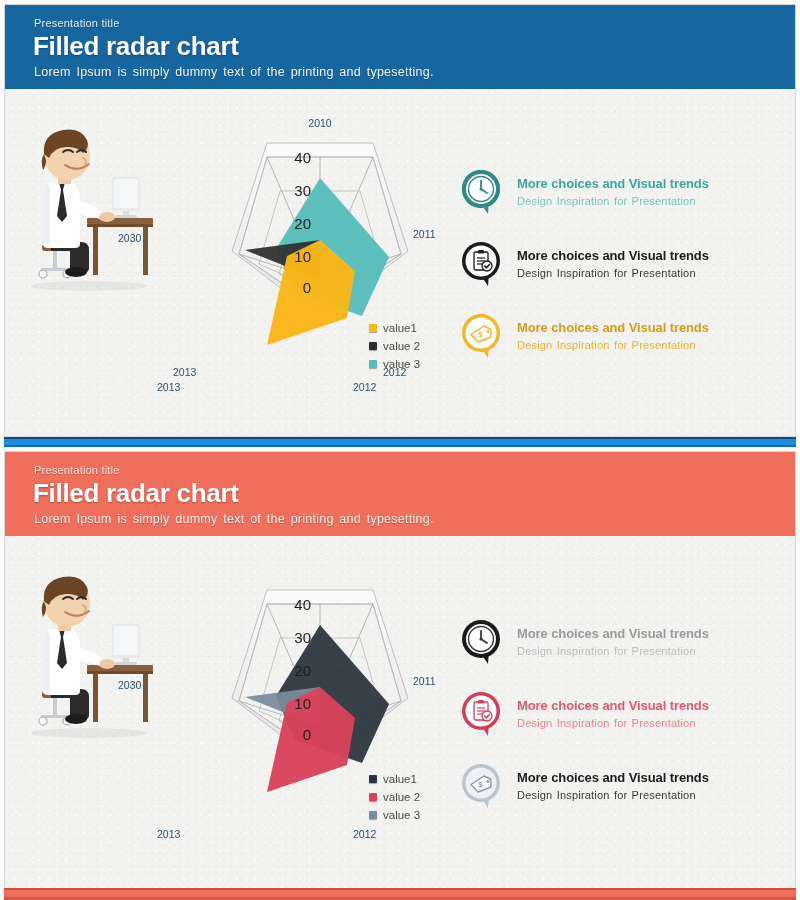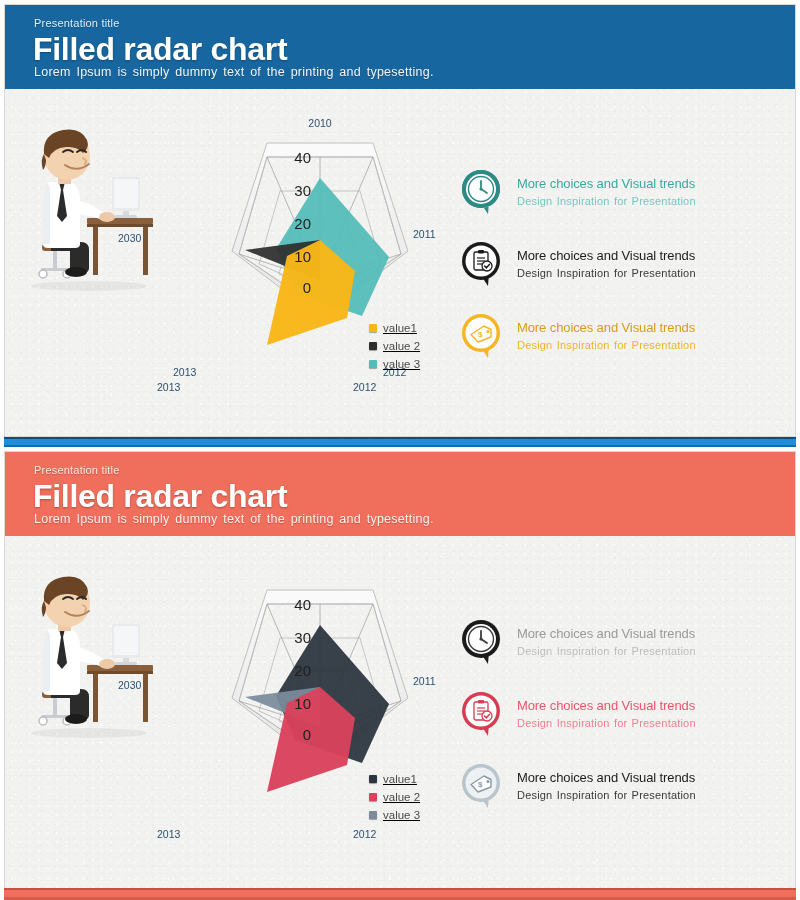--- a/index.html
+++ b/index.html
@@ -46,7 +46,7 @@
   .header.red .kicker { color:#fbe6e2; }
   .title {
     position:absolute; left:28px; top:26px;
-    font-size:32px; font-weight:bold; letter-spacing:-.3px;
+    font-size:26px; font-weight:bold; letter-spacing:-.3px;
     text-shadow:0 1px 2px rgba(0,0,0,.28);
     white-space:nowrap;
   }

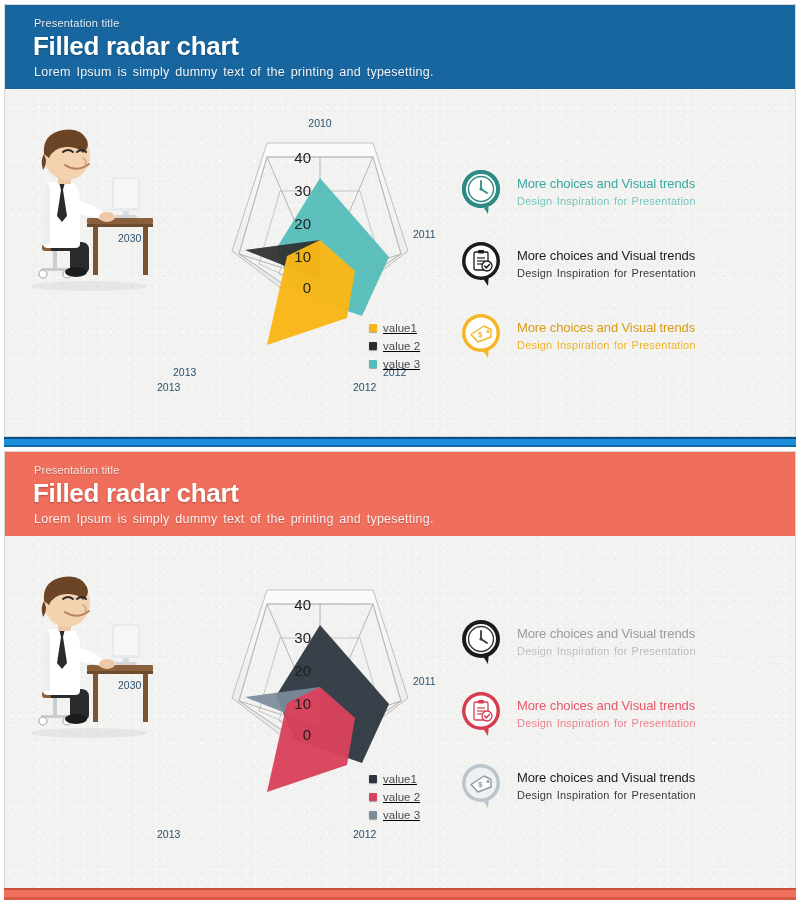--- a/index.html
+++ b/index.html
@@ -89,8 +89,8 @@
   .bullet-icon { position:absolute; left:0; top:0; width:46px; height:48px; }
   .bullet-text { position:absolute; left:57px; top:7px; }
   .bullet-h {
-    font-size:13px; font-weight:normal; letter-spacing:-.1px;
-    white-space:nowrap; line-height:17px;
+    font-size:13px; font-weight:bold; letter-spacing:-.1px;
+    white-space:nowrap; line-height:17px;text-align:center;
   }
   .bullet-p {
     font-size:11px; letter-spacing:.2px; word-spacing:1px;

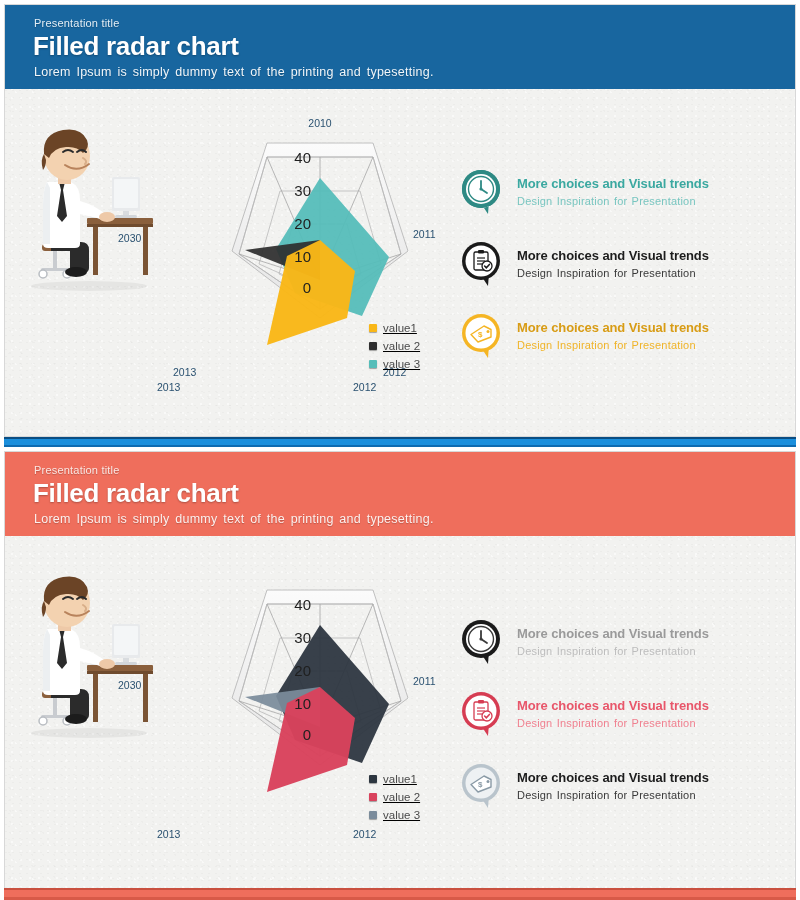--- a/index.html
+++ b/index.html
@@ -74,7 +74,7 @@
   .chart { position:absolute; left:150px; top:108px; width:300px; height:290px; }
   .chart svg { display:block; }
 
-  .legend { position:absolute;text-decoration:underline; }
+  .legend { position:absolute; }
   .legend-row { display:flex; align-items:center; height:18px; }
   .legend-swatch {
     width:8px; height:8px; margin-right:6px; border-radius:1px;

